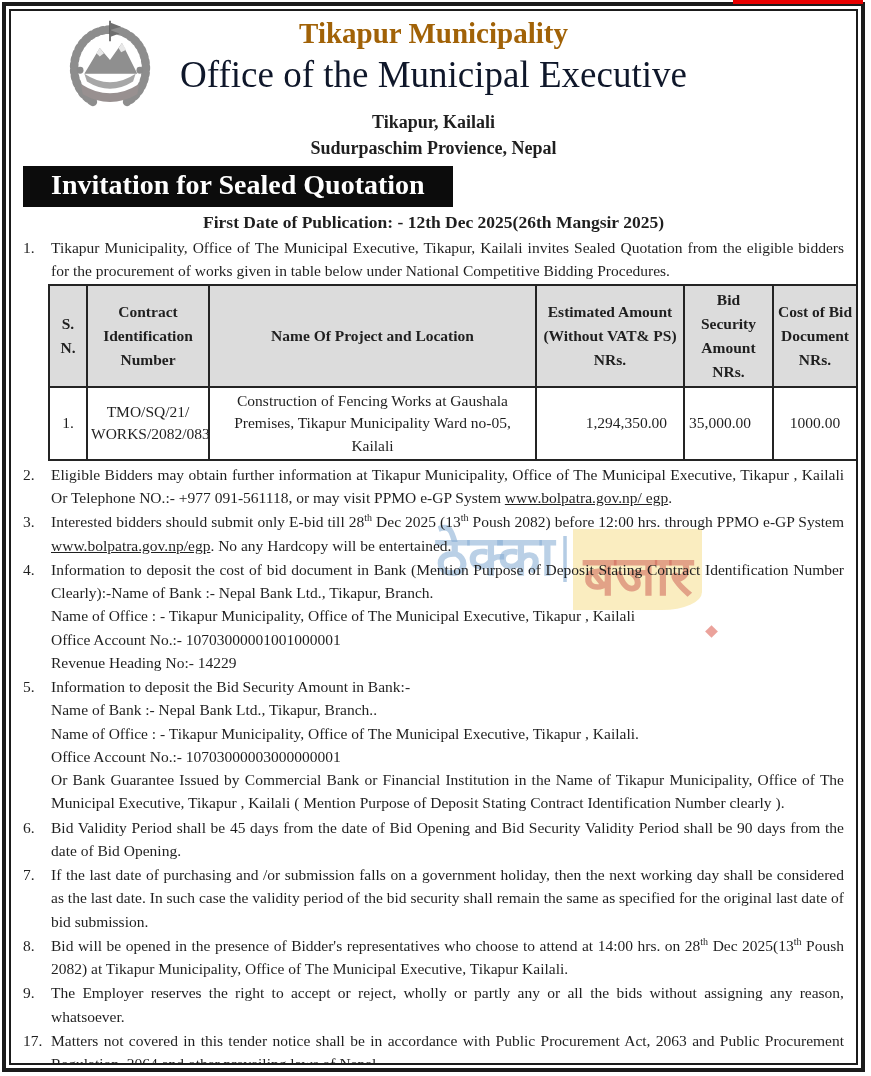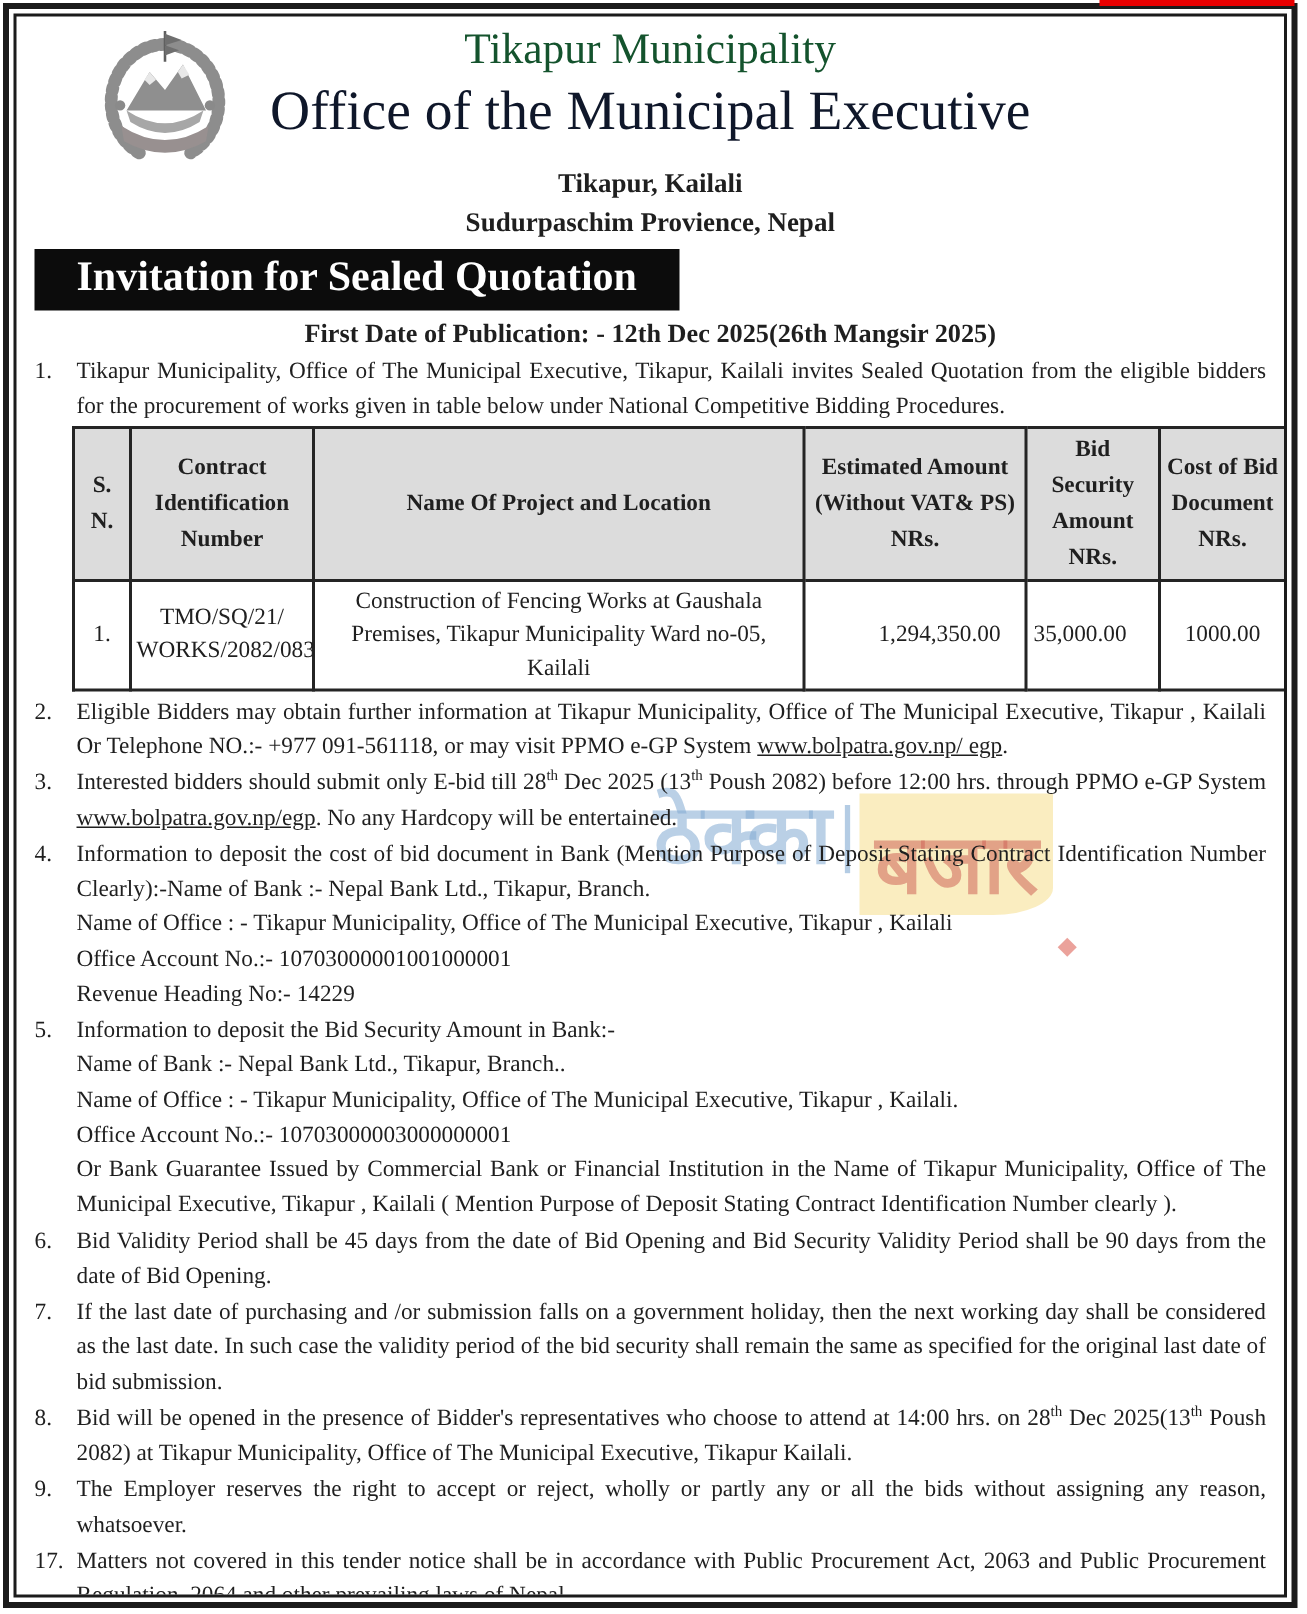--- a/index.html
+++ b/index.html
@@ -48,7 +48,7 @@
 
   .doc-header { text-align:center; position:relative; }
   .emblem { position:absolute; left:44px; top:2px; width:86px; height:94px; }
-  .org-name   { font-size:29px; font-weight:normal; margin:1px 0 0; color:#14532d; }
+  .org-name   { font-size:29px; font-weight:bold; margin:1px 0 0; color:#a16207; }
   .office-name{ font-size:37px; font-weight:normal; margin:3px 0 1px; color:#0f172a; }
   .loc-line   { font-size:18px; font-weight:bold; margin:16px 0 2px; }
   .prov-line  { font-size:18px; font-weight:bold; margin:5px 0 7px; }

